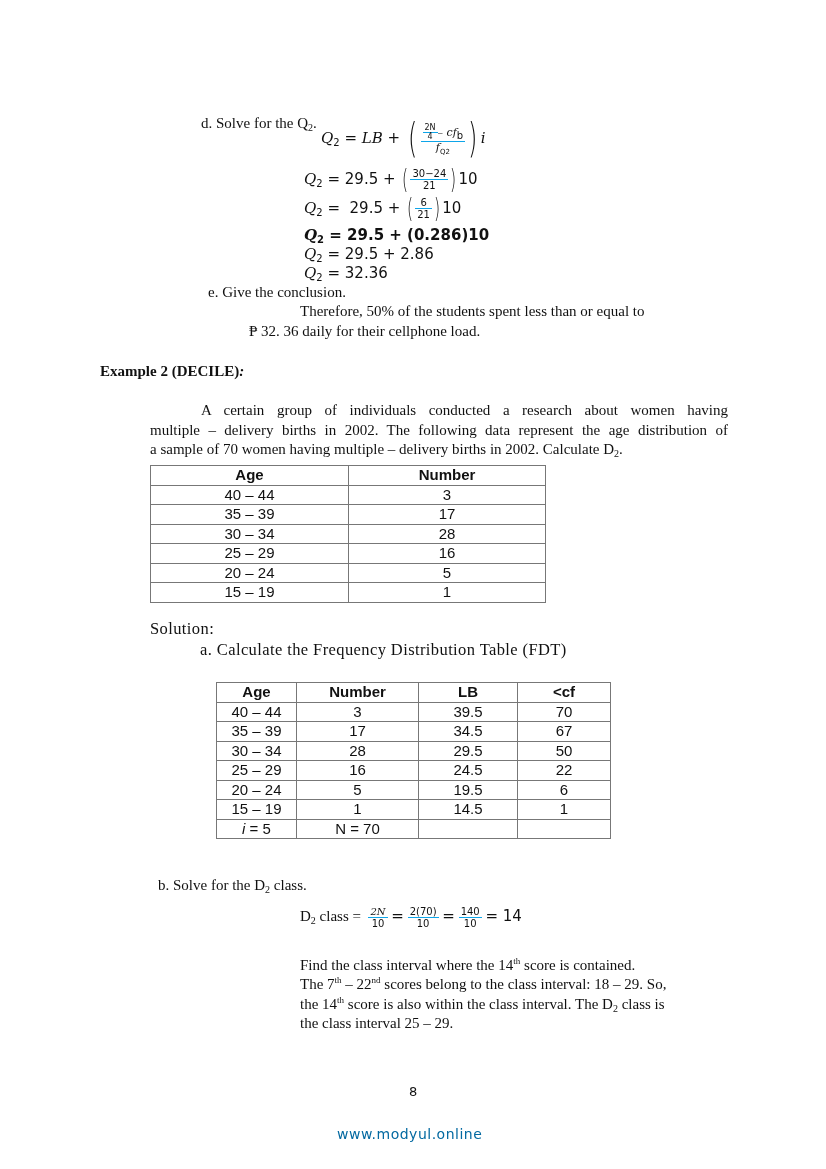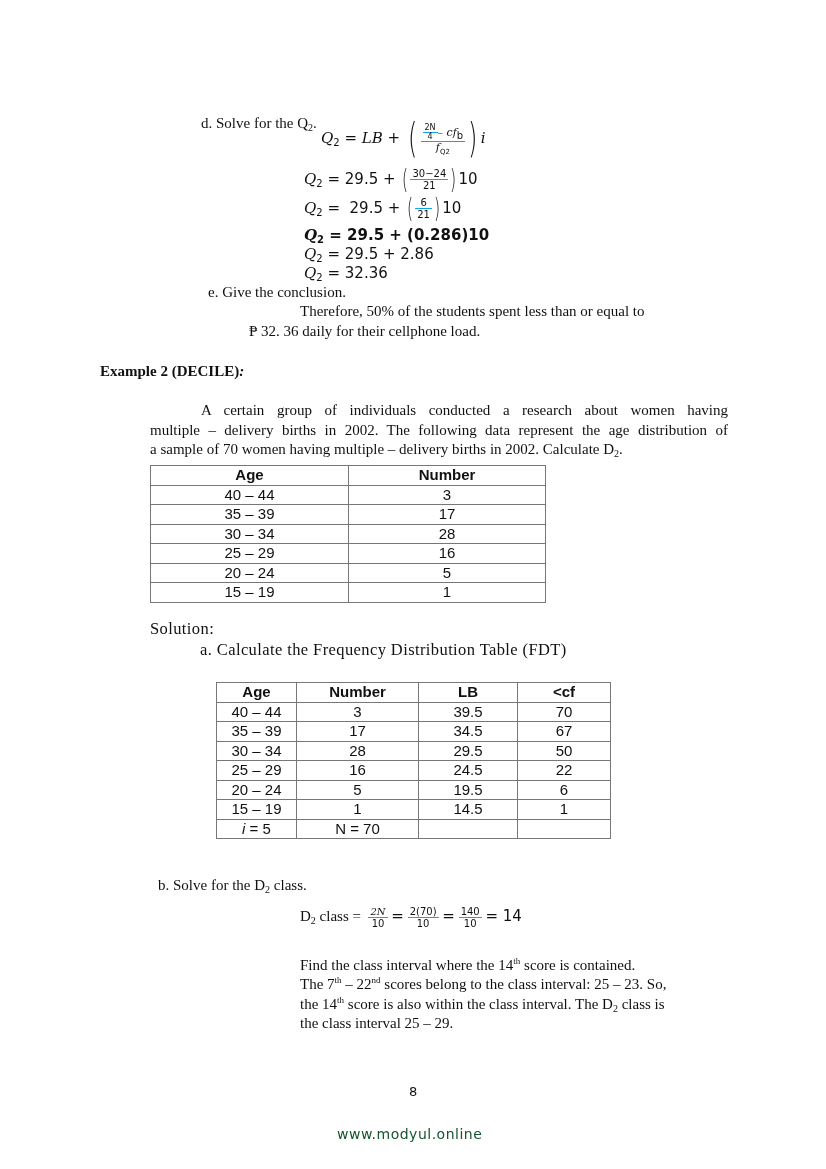--- a/index.html
+++ b/index.html
@@ -171,7 +171,7 @@
 
 <div class="abs" style="left:300px; top:956px; line-height:19.3px; width:430px;">
   <div><span>Find the class interval where the 14</span><sup>th</sup><span> score is contained.</span></div>
-  <div><span>The 7</span><sup>th</sup><span style="white-space:pre;"> – 22</span><sup>nd</sup><span> scores belong to the class interval: 25 – 23. So,</span></div>
+  <div><span>The 7</span><sup>th</sup><span style="white-space:pre;"> – 22</span><sup>nd</sup><span> scores belong to the class interval: 18 – 29. So,</span></div>
   <div><span>the 14</span><sup>th</sup><span> score is also within the class interval. The D</span><sub>2</sub><span> class is</span></div>
   <div>the class interval 25 – 29.</div>
 </div>

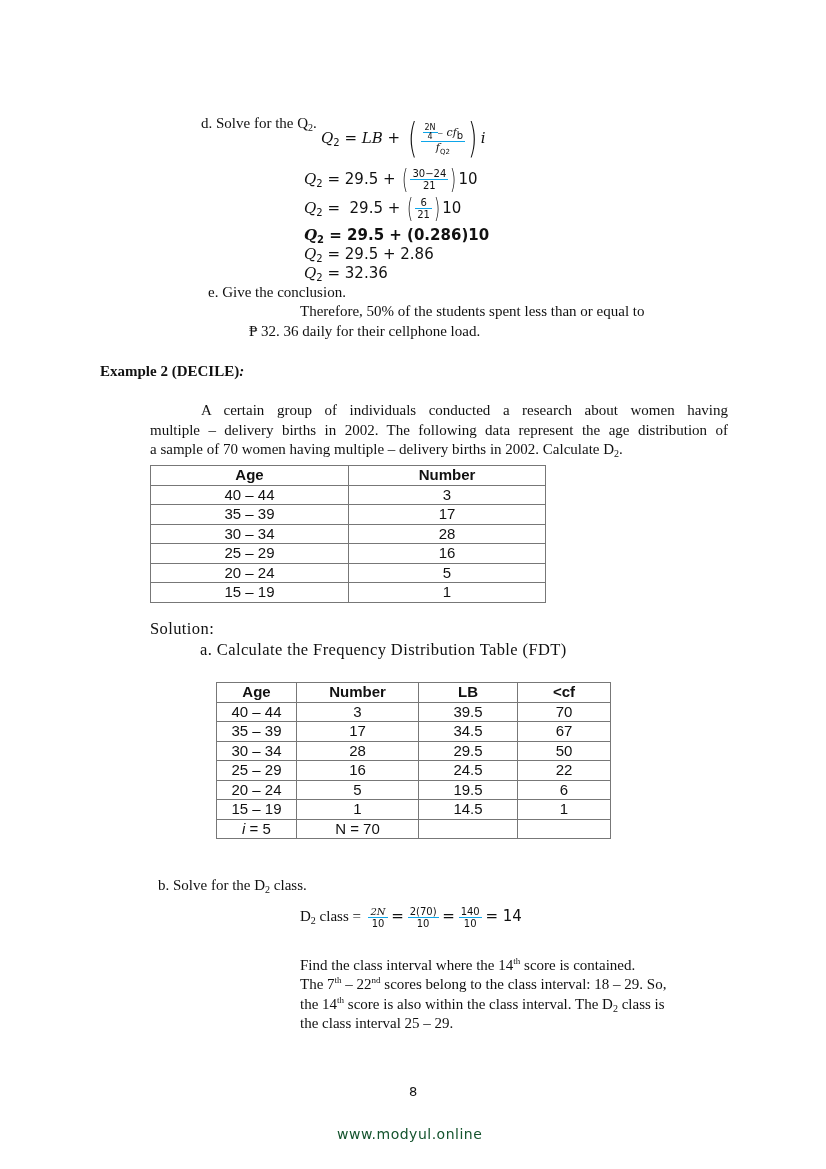--- a/index.html
+++ b/index.html
@@ -19,7 +19,7 @@
     .para { text-align: justify; line-height: 19.5px; }
     sup { font-size: 9px; vertical-align: 6px; line-height: 0; }
     sub { font-size: 10px; vertical-align: -3px; line-height: 0; }
-    .watermark { color: #14532d; font-family: "DejaVu Sans", sans-serif; font-size: 14px; letter-spacing: 0.5px; }
+    .watermark { color: #0369a1; font-family: "DejaVu Sans", sans-serif; font-size: 14px; letter-spacing: 0.5px; }
     .pagenum { font-family: "DejaVu Sans", sans-serif; font-size: 13px; }
     .sol { font-size: 16.5px; letter-spacing: 0.4px; }
   </style>

